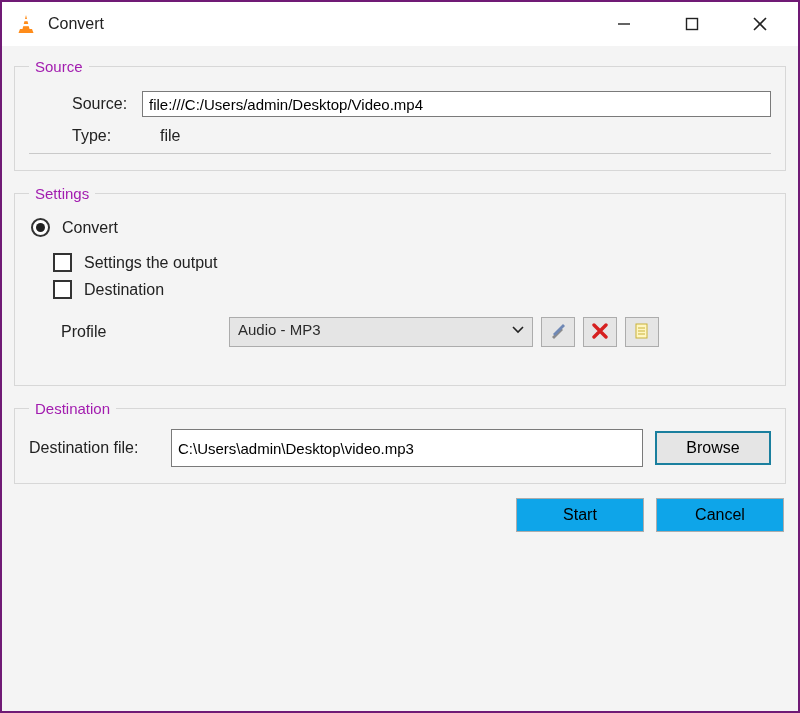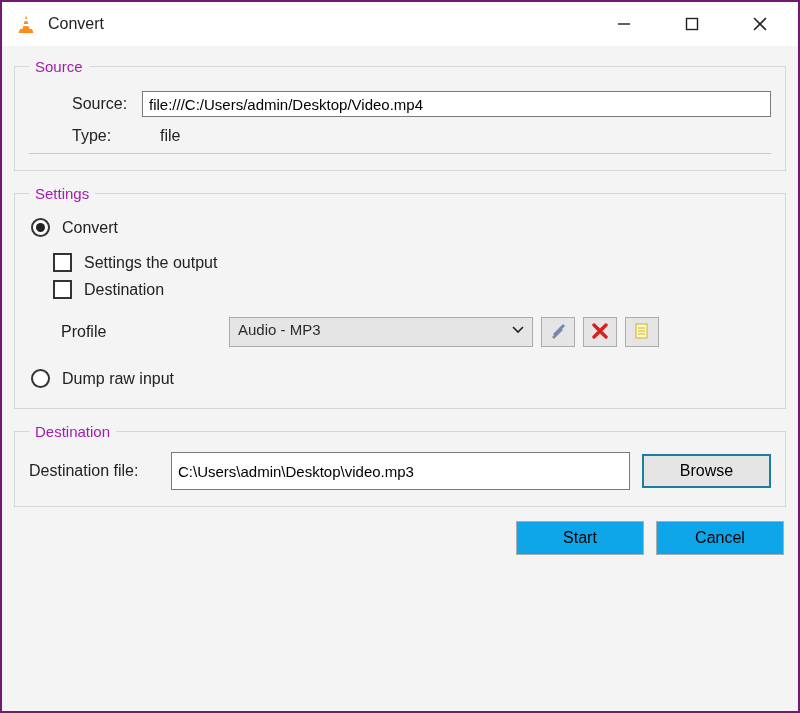--- a/index.html
+++ b/index.html
@@ -258,10 +258,6 @@
         </button>
       </div>
 
-      <div class="radio-row" style="margin-bottom:4px;">
-        <span class="radio"></span>
-        <span class="lbl">Dump raw input</span>
-      </div>
     </fieldset>
 
     <fieldset class="group" style="margin-bottom:10px;">

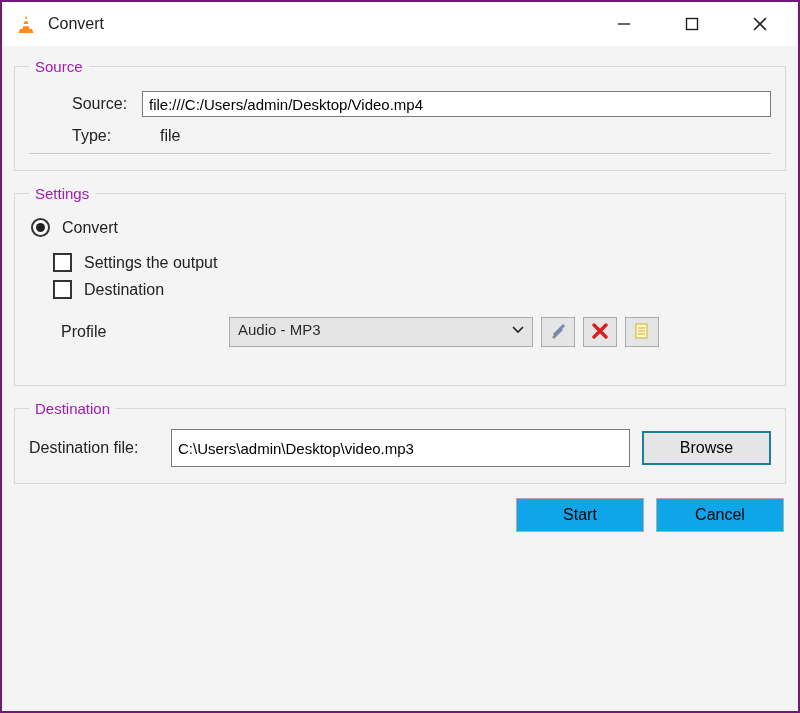--- a/index.html
+++ b/index.html
@@ -132,7 +132,7 @@
     font-size:15px; padding:2px 6px; font-family:inherit;
   }
   .browse-btn {
-    width:129px; height:34px;
+    width:116px; height:34px;
     margin-left:12px;
     border:2px solid #1a7f9e;
     background:#e5e5e5;

